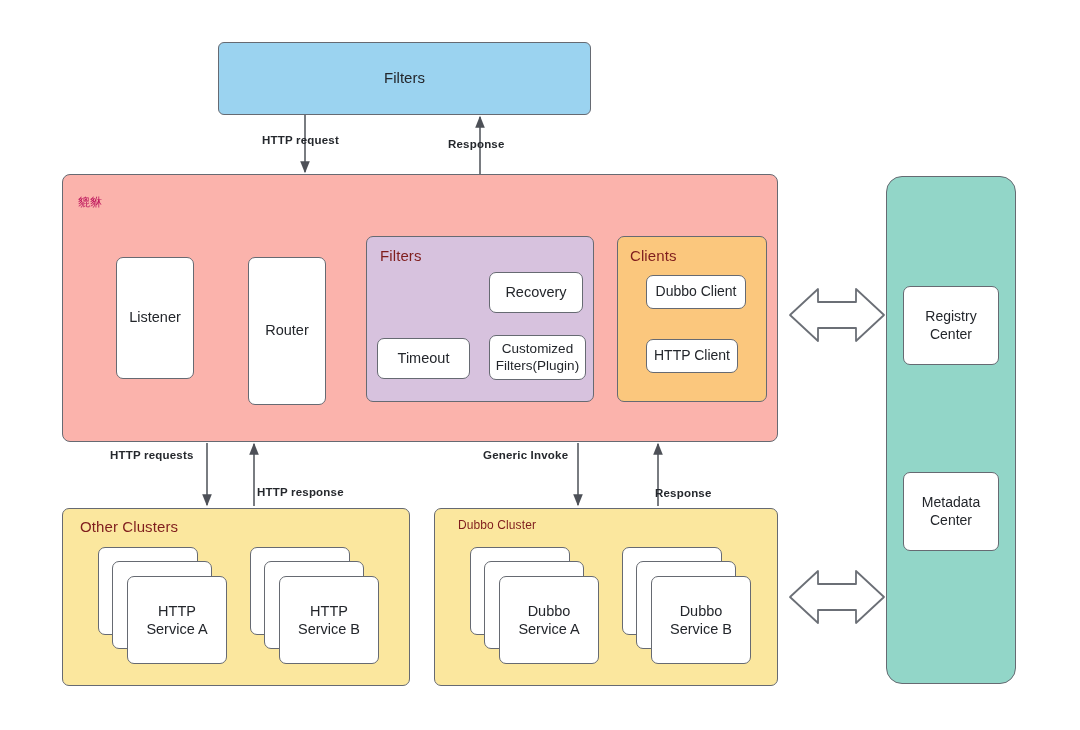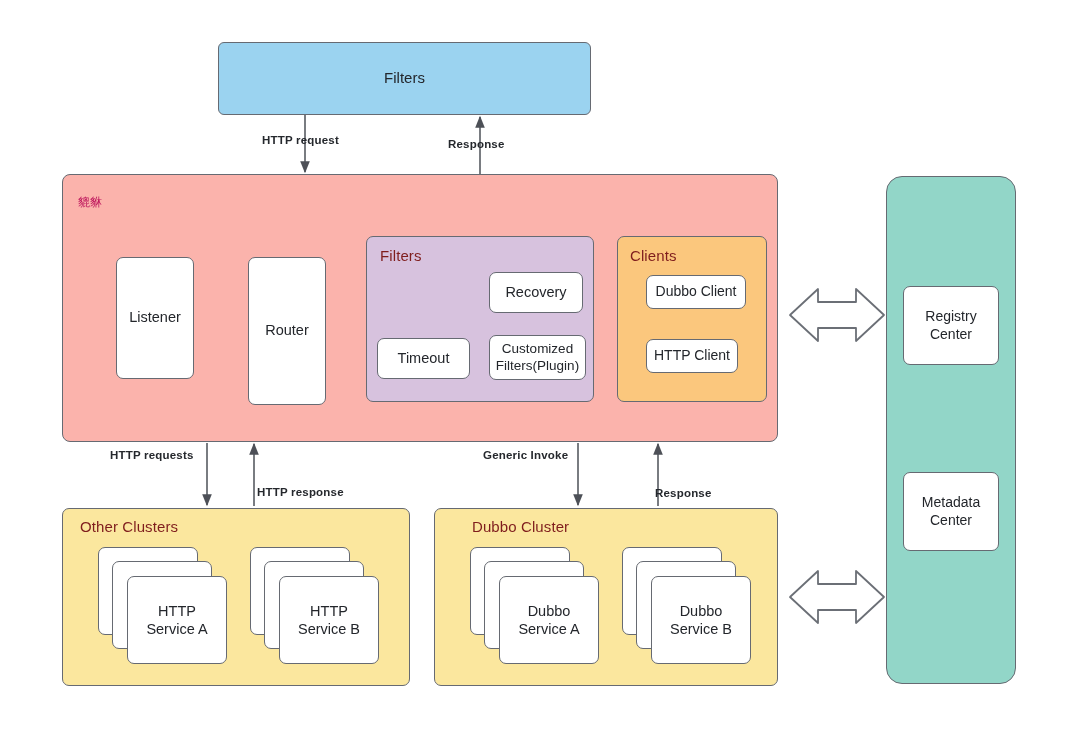--- a/index.html
+++ b/index.html
@@ -38,7 +38,7 @@
 
   #dubbo-cluster-box{left:434px;top:508px;width:344px;height:178px;
                      background:#fbe79e;border-radius:7px;}
-  #dubbo-cluster-label{left:472px;top:518px;font-size:15px;}
+  #dubbo-cluster-label{left:458px;top:518px;font-size:12px;}
 
   #registry-panel{left:886px;top:176px;width:130px;height:508px;
                   background:#92d6c8;border-radius:16px;}

